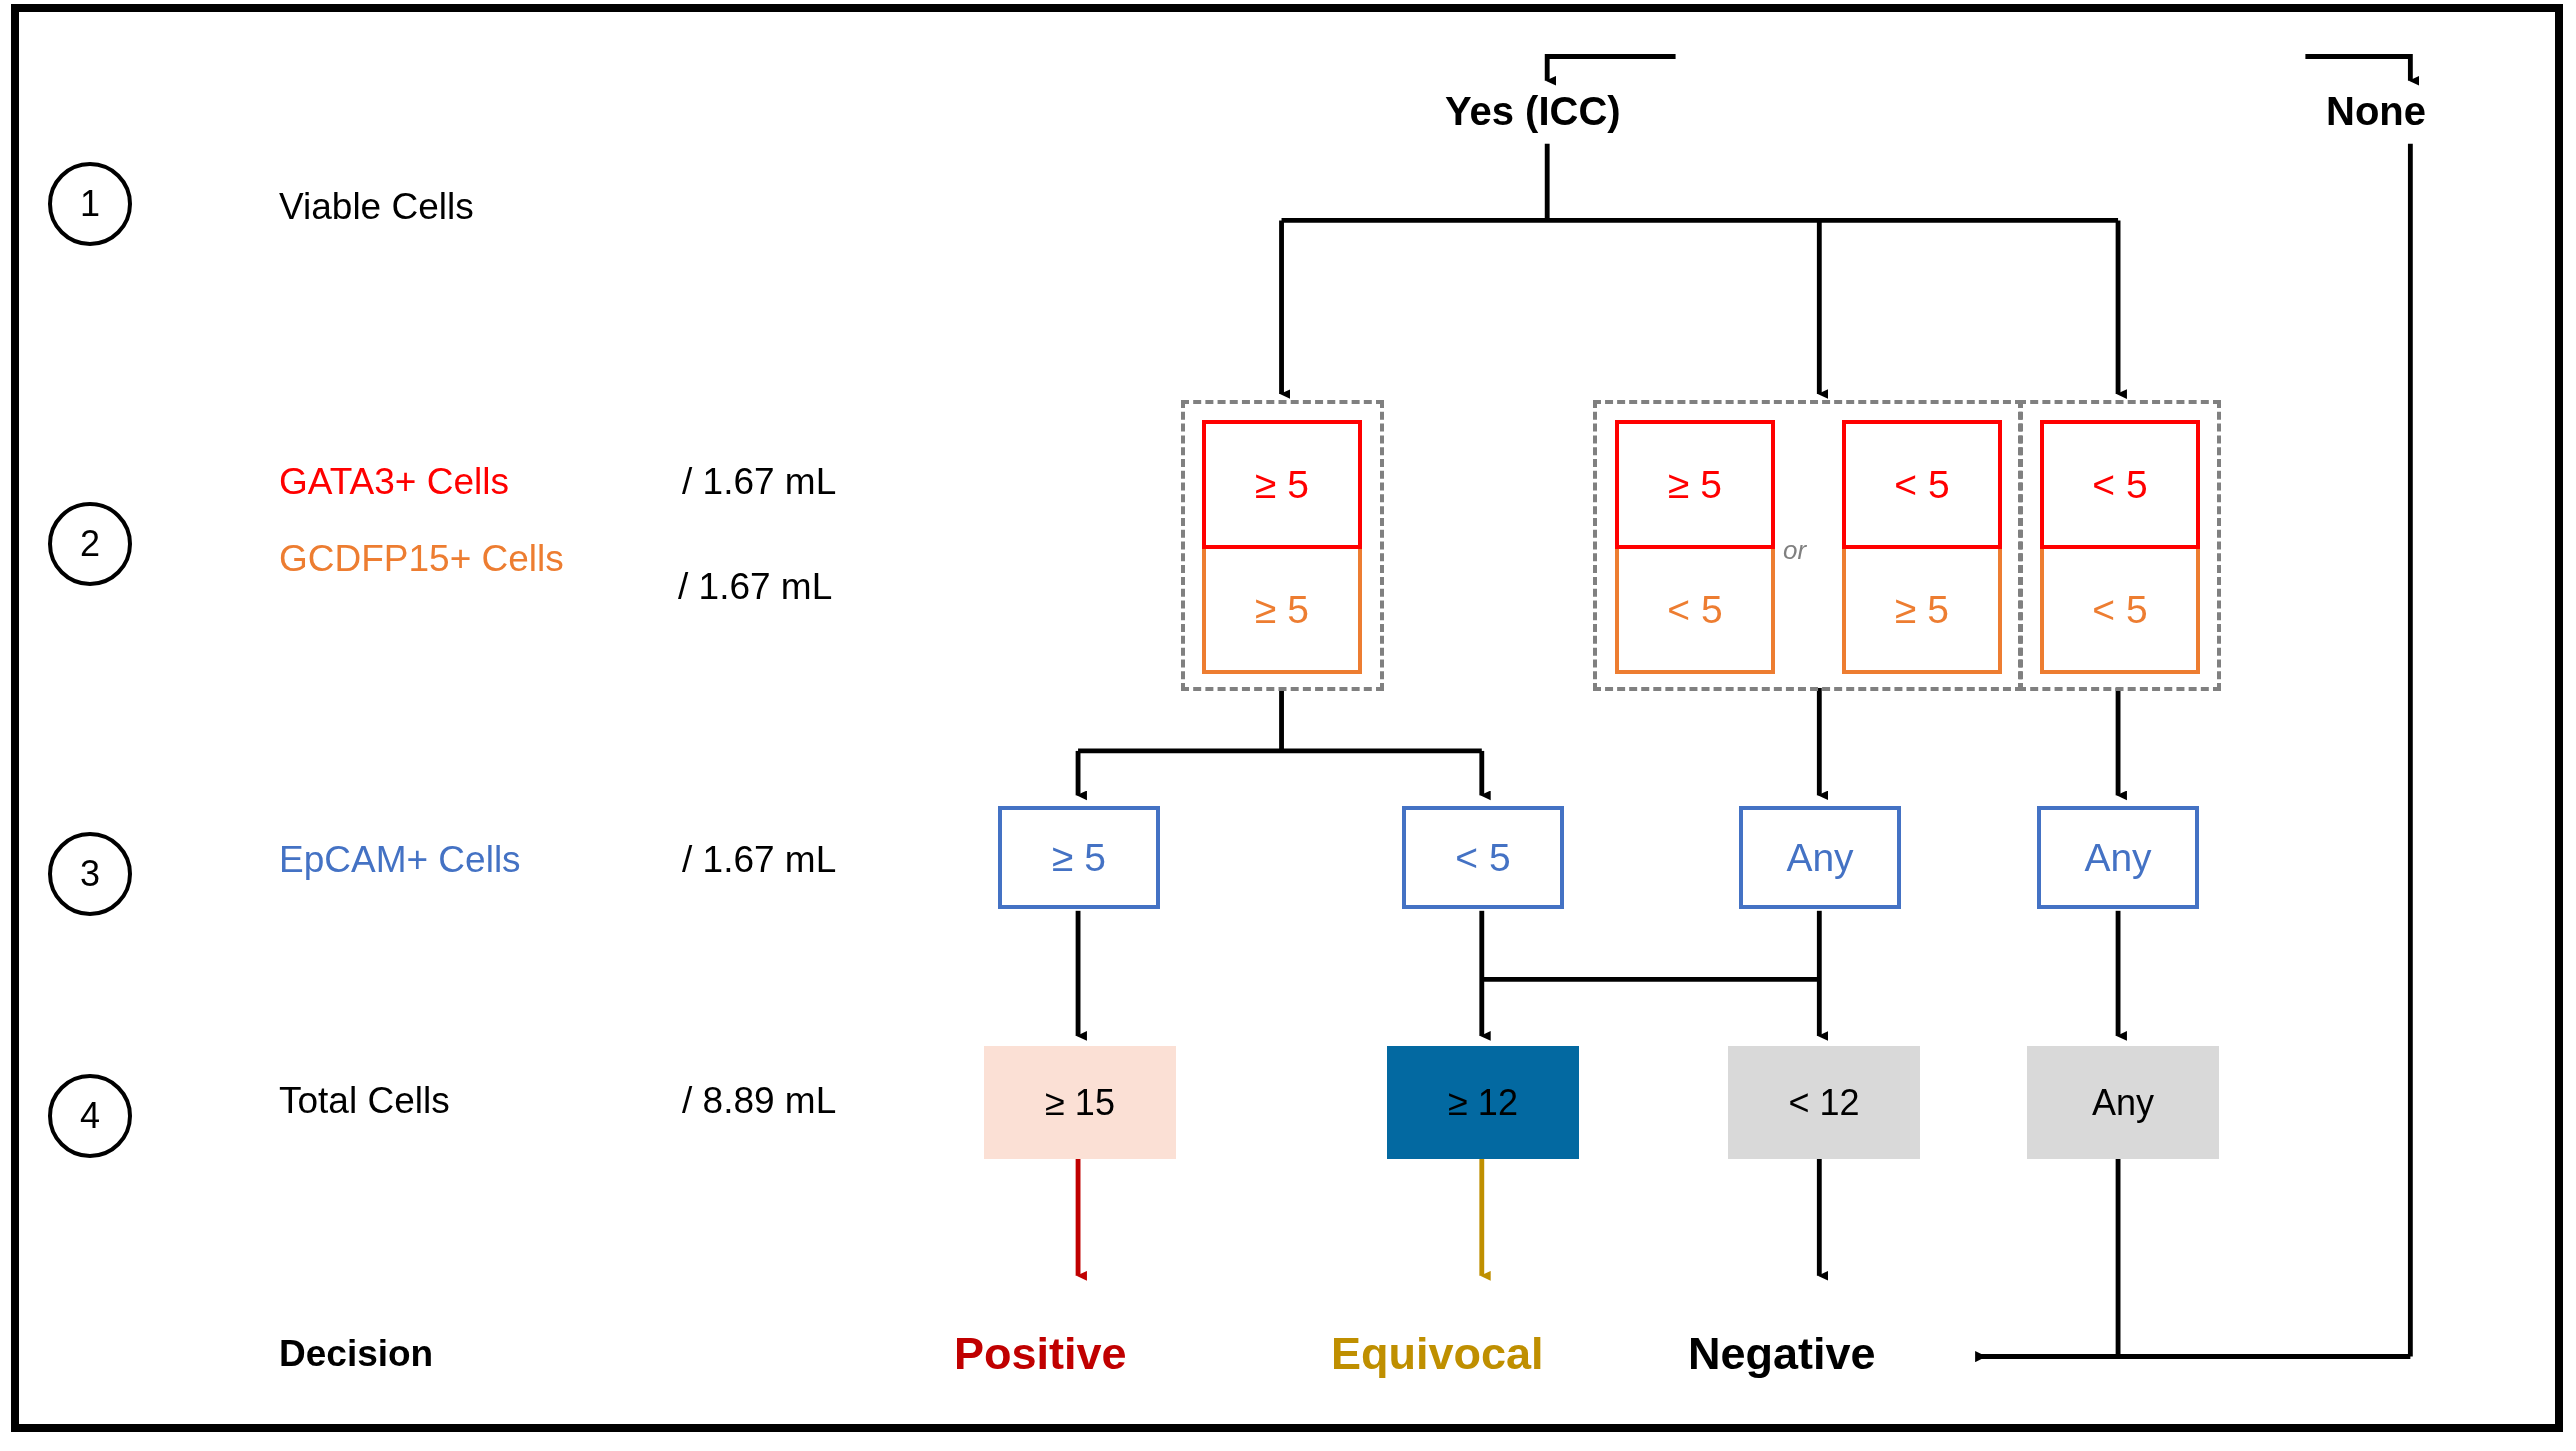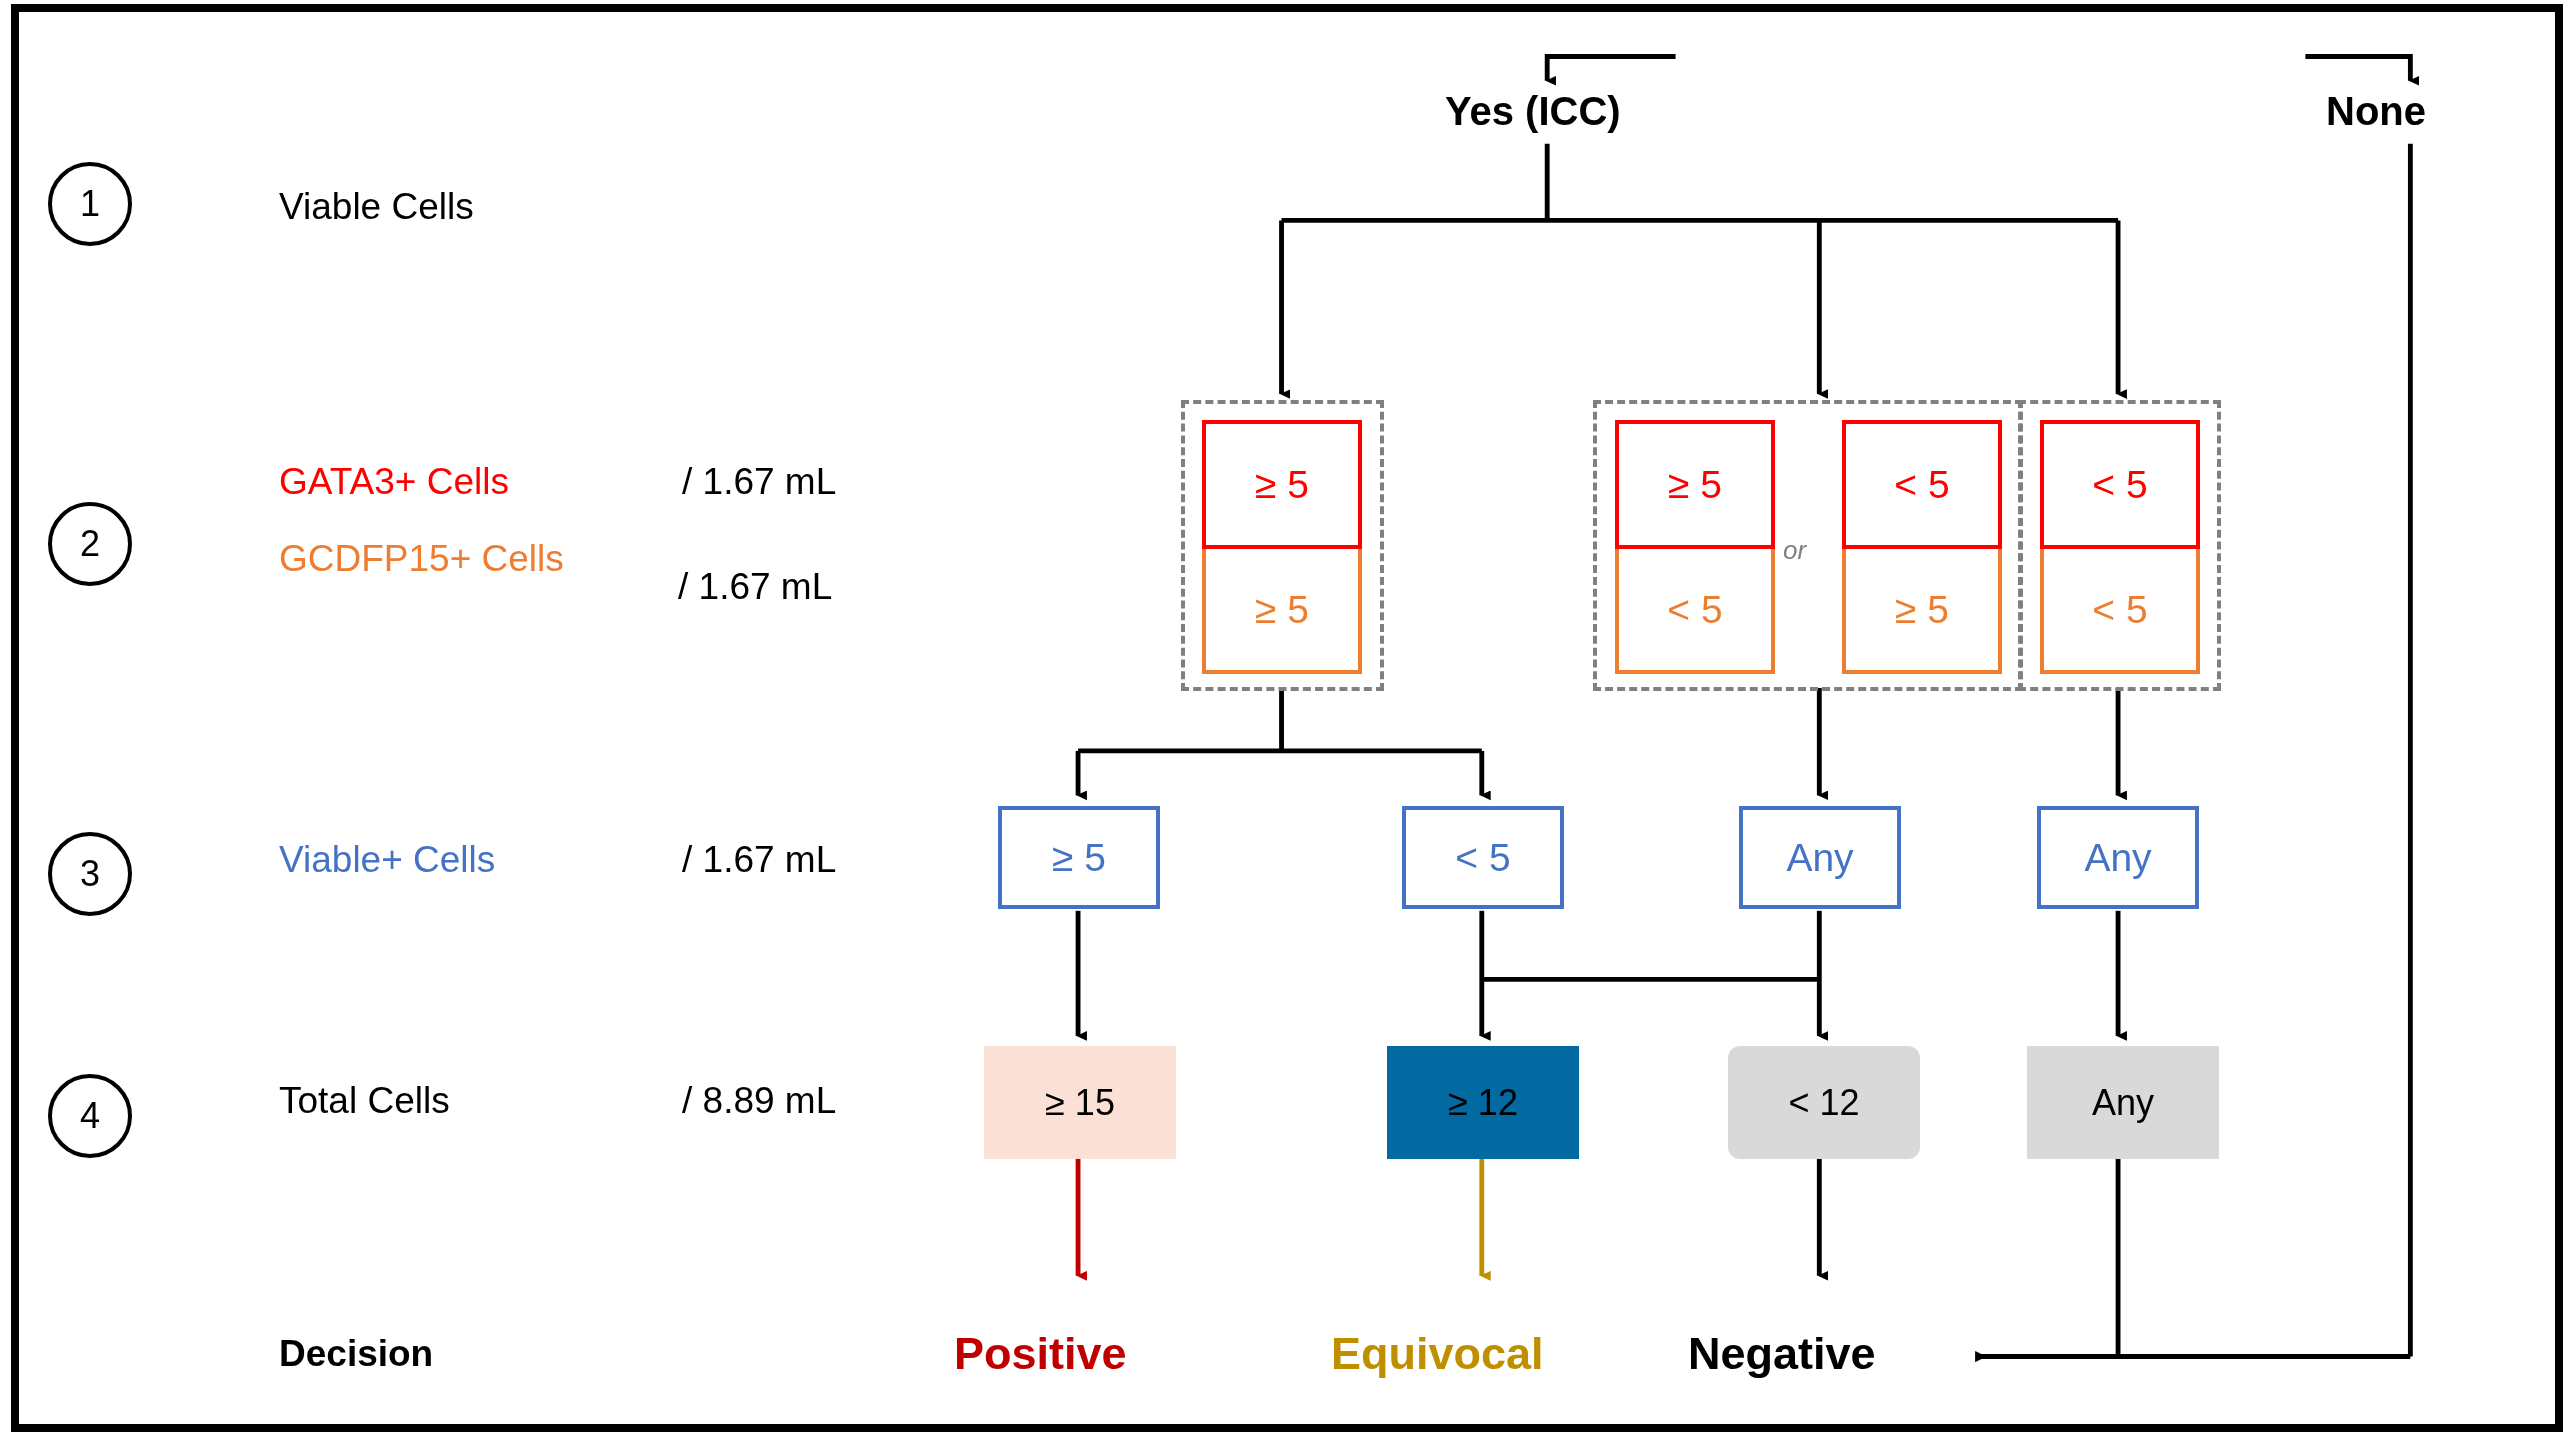--- a/index.html
+++ b/index.html
@@ -120,7 +120,7 @@
   <div class="txt rowlabel orange" style="left:279px;top:540px;">GCDFP15+ Cells</div>
   <div class="txt rowunit" style="left:678px;top:568px;">/ 1.67 mL</div>
 
-  <div class="txt rowlabel blue" style="left:279px;top:841px;">Viable+ Cells</div>
+  <div class="txt rowlabel blue" style="left:279px;top:841px;">EpCAM+ Cells</div>
   <div class="txt rowunit" style="left:682px;top:841px;">/ 1.67 mL</div>
 
   <div class="txt rowlabel" style="left:279px;top:1082px;">Total Cells</div>

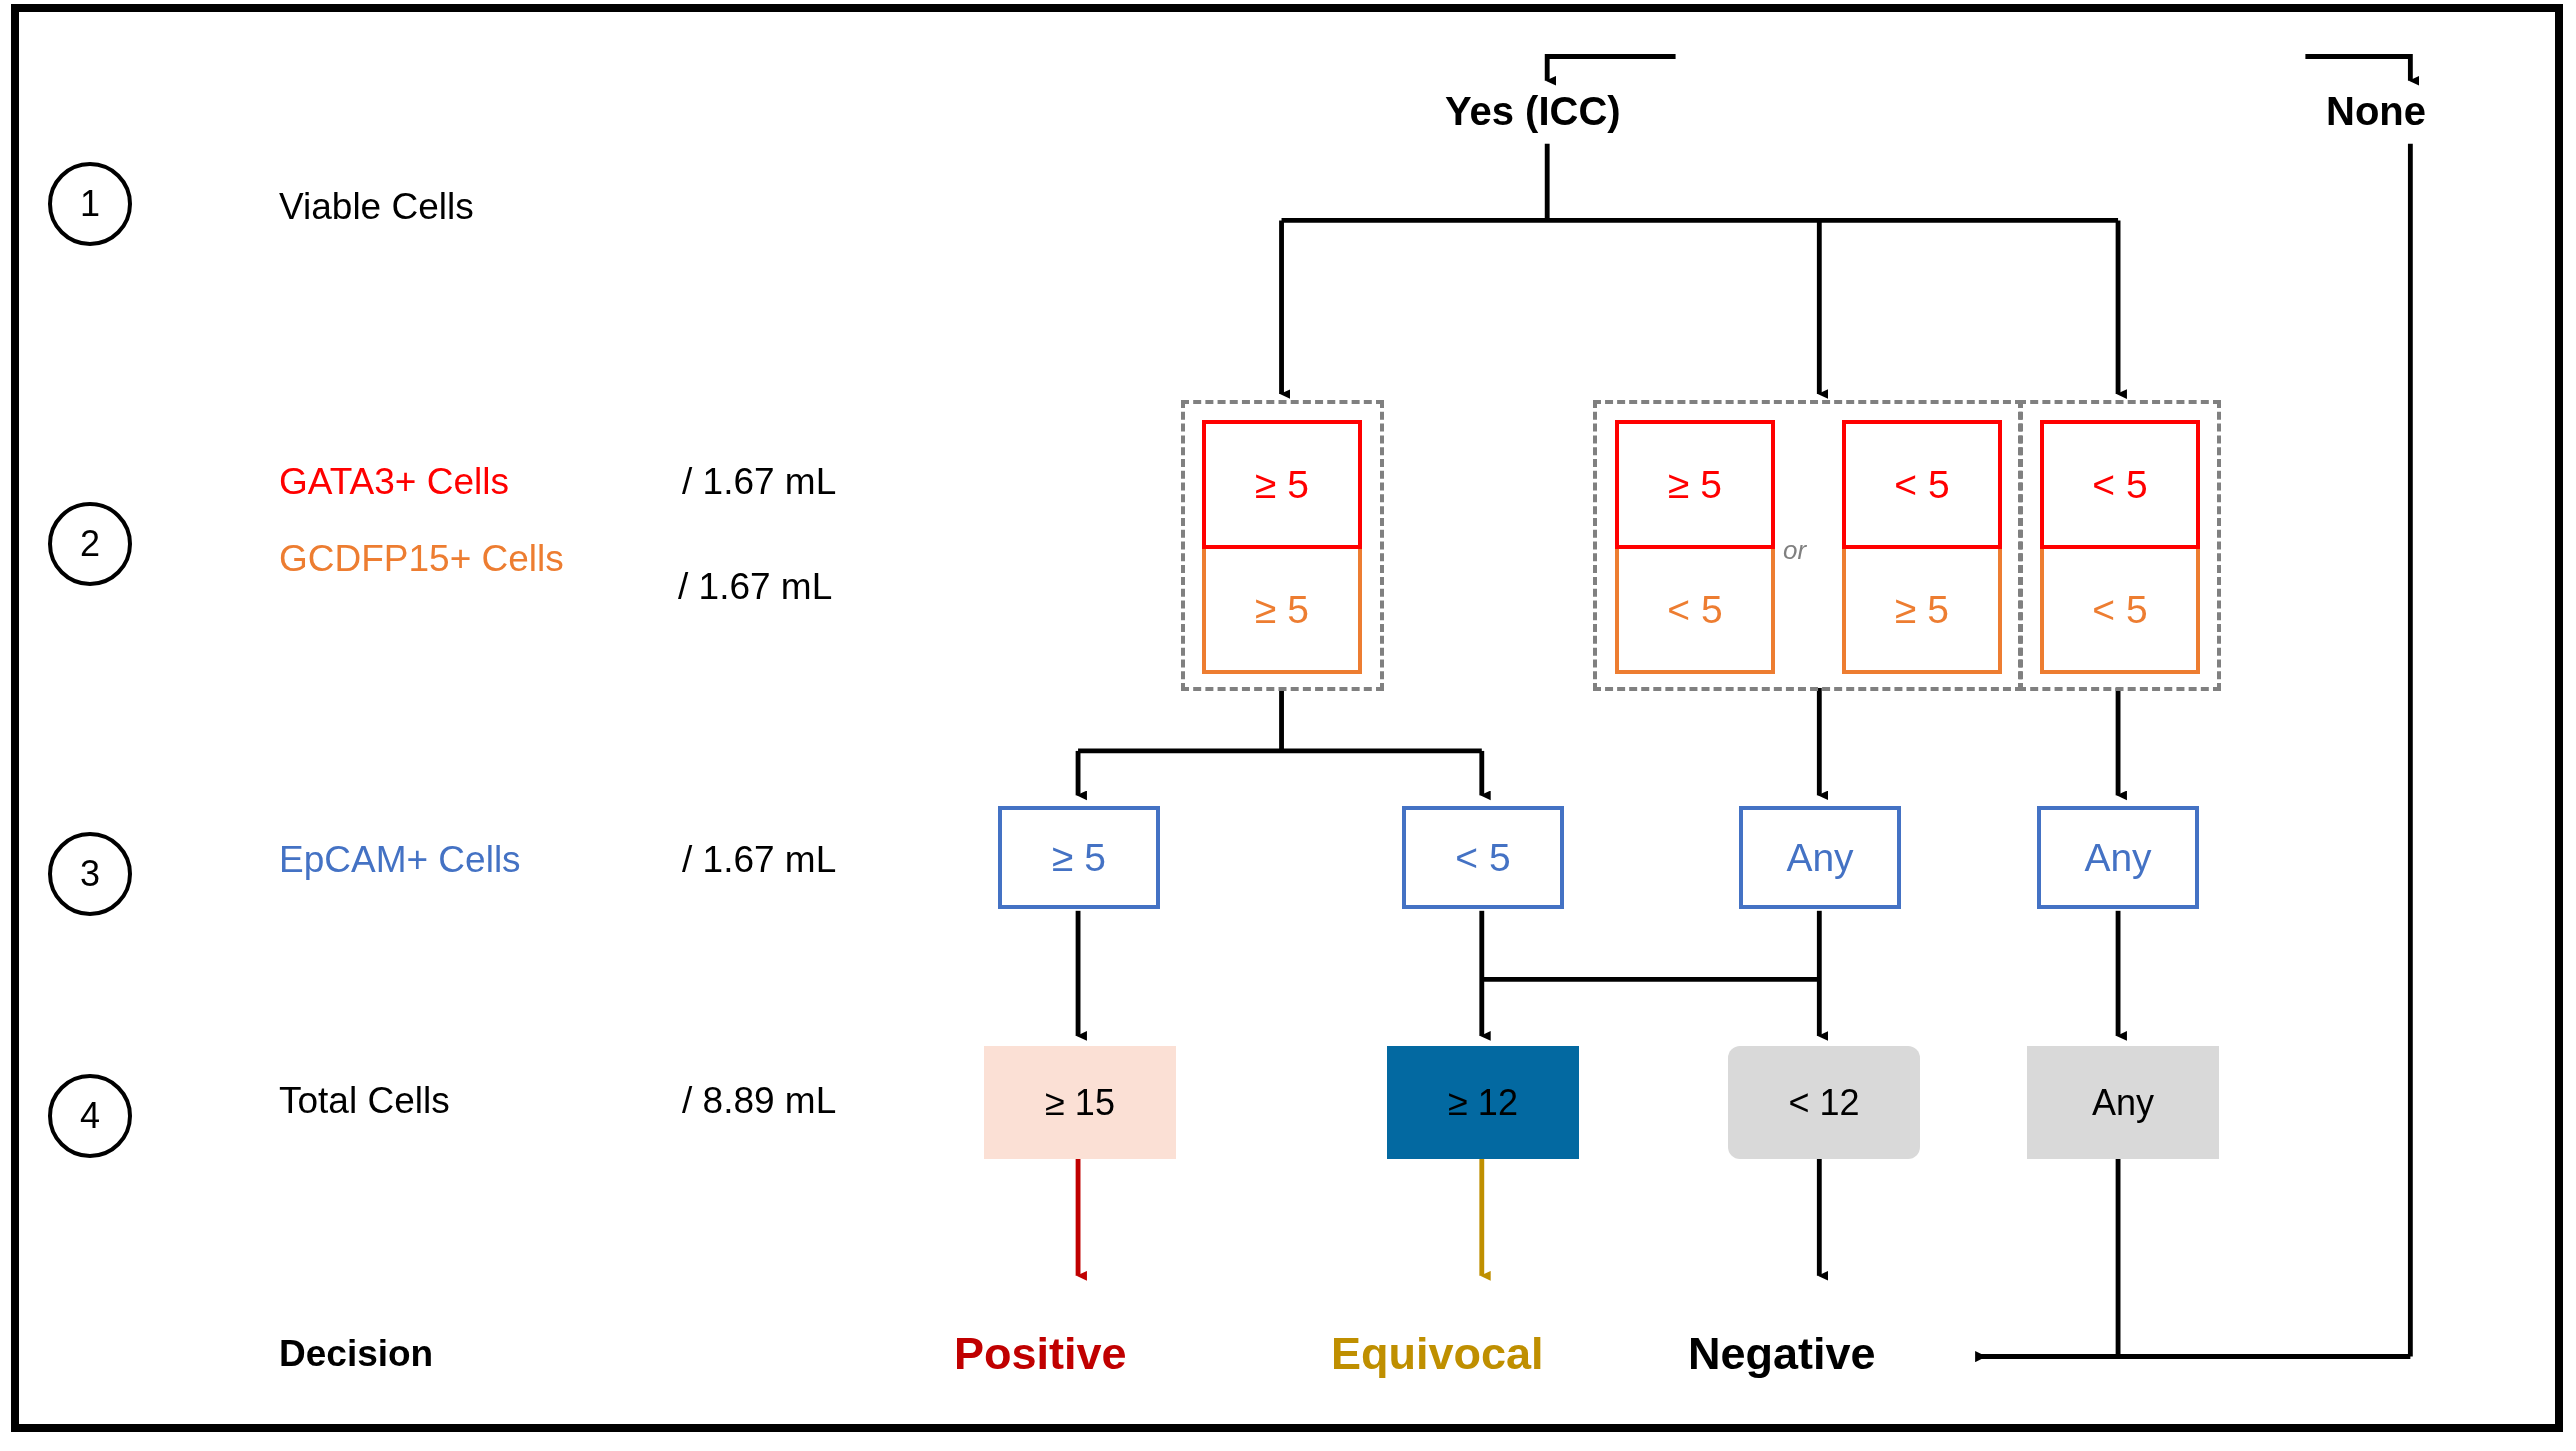--- a/index.html
+++ b/index.html
@@ -150,7 +150,7 @@
 
   <div class="shadebox" style="left:984px;top:1046px;width:192px;height:113px;background:#fbe0d5;">≥ 15</div>
   <div class="shadebox" style="left:1387px;top:1046px;width:192px;height:113px;background:#0369a1;">≥ 12</div>
-  <div class="shadebox" style="left:1728px;top:1046px;width:192px;height:113px;background:#d9d9d9;border-radius:12px;">&lt; 12</div>
+  <div class="shadebox" style="left:1728px;top:1046px;width:192px;height:113px;background:#d9d9d9;">&lt; 12</div>
   <div class="shadebox" style="left:2027px;top:1046px;width:192px;height:113px;background:#d9d9d9;">Any</div>
 
   <div class="decision dec-pos" style="left:946px;top:1328px;">Positive</div>

